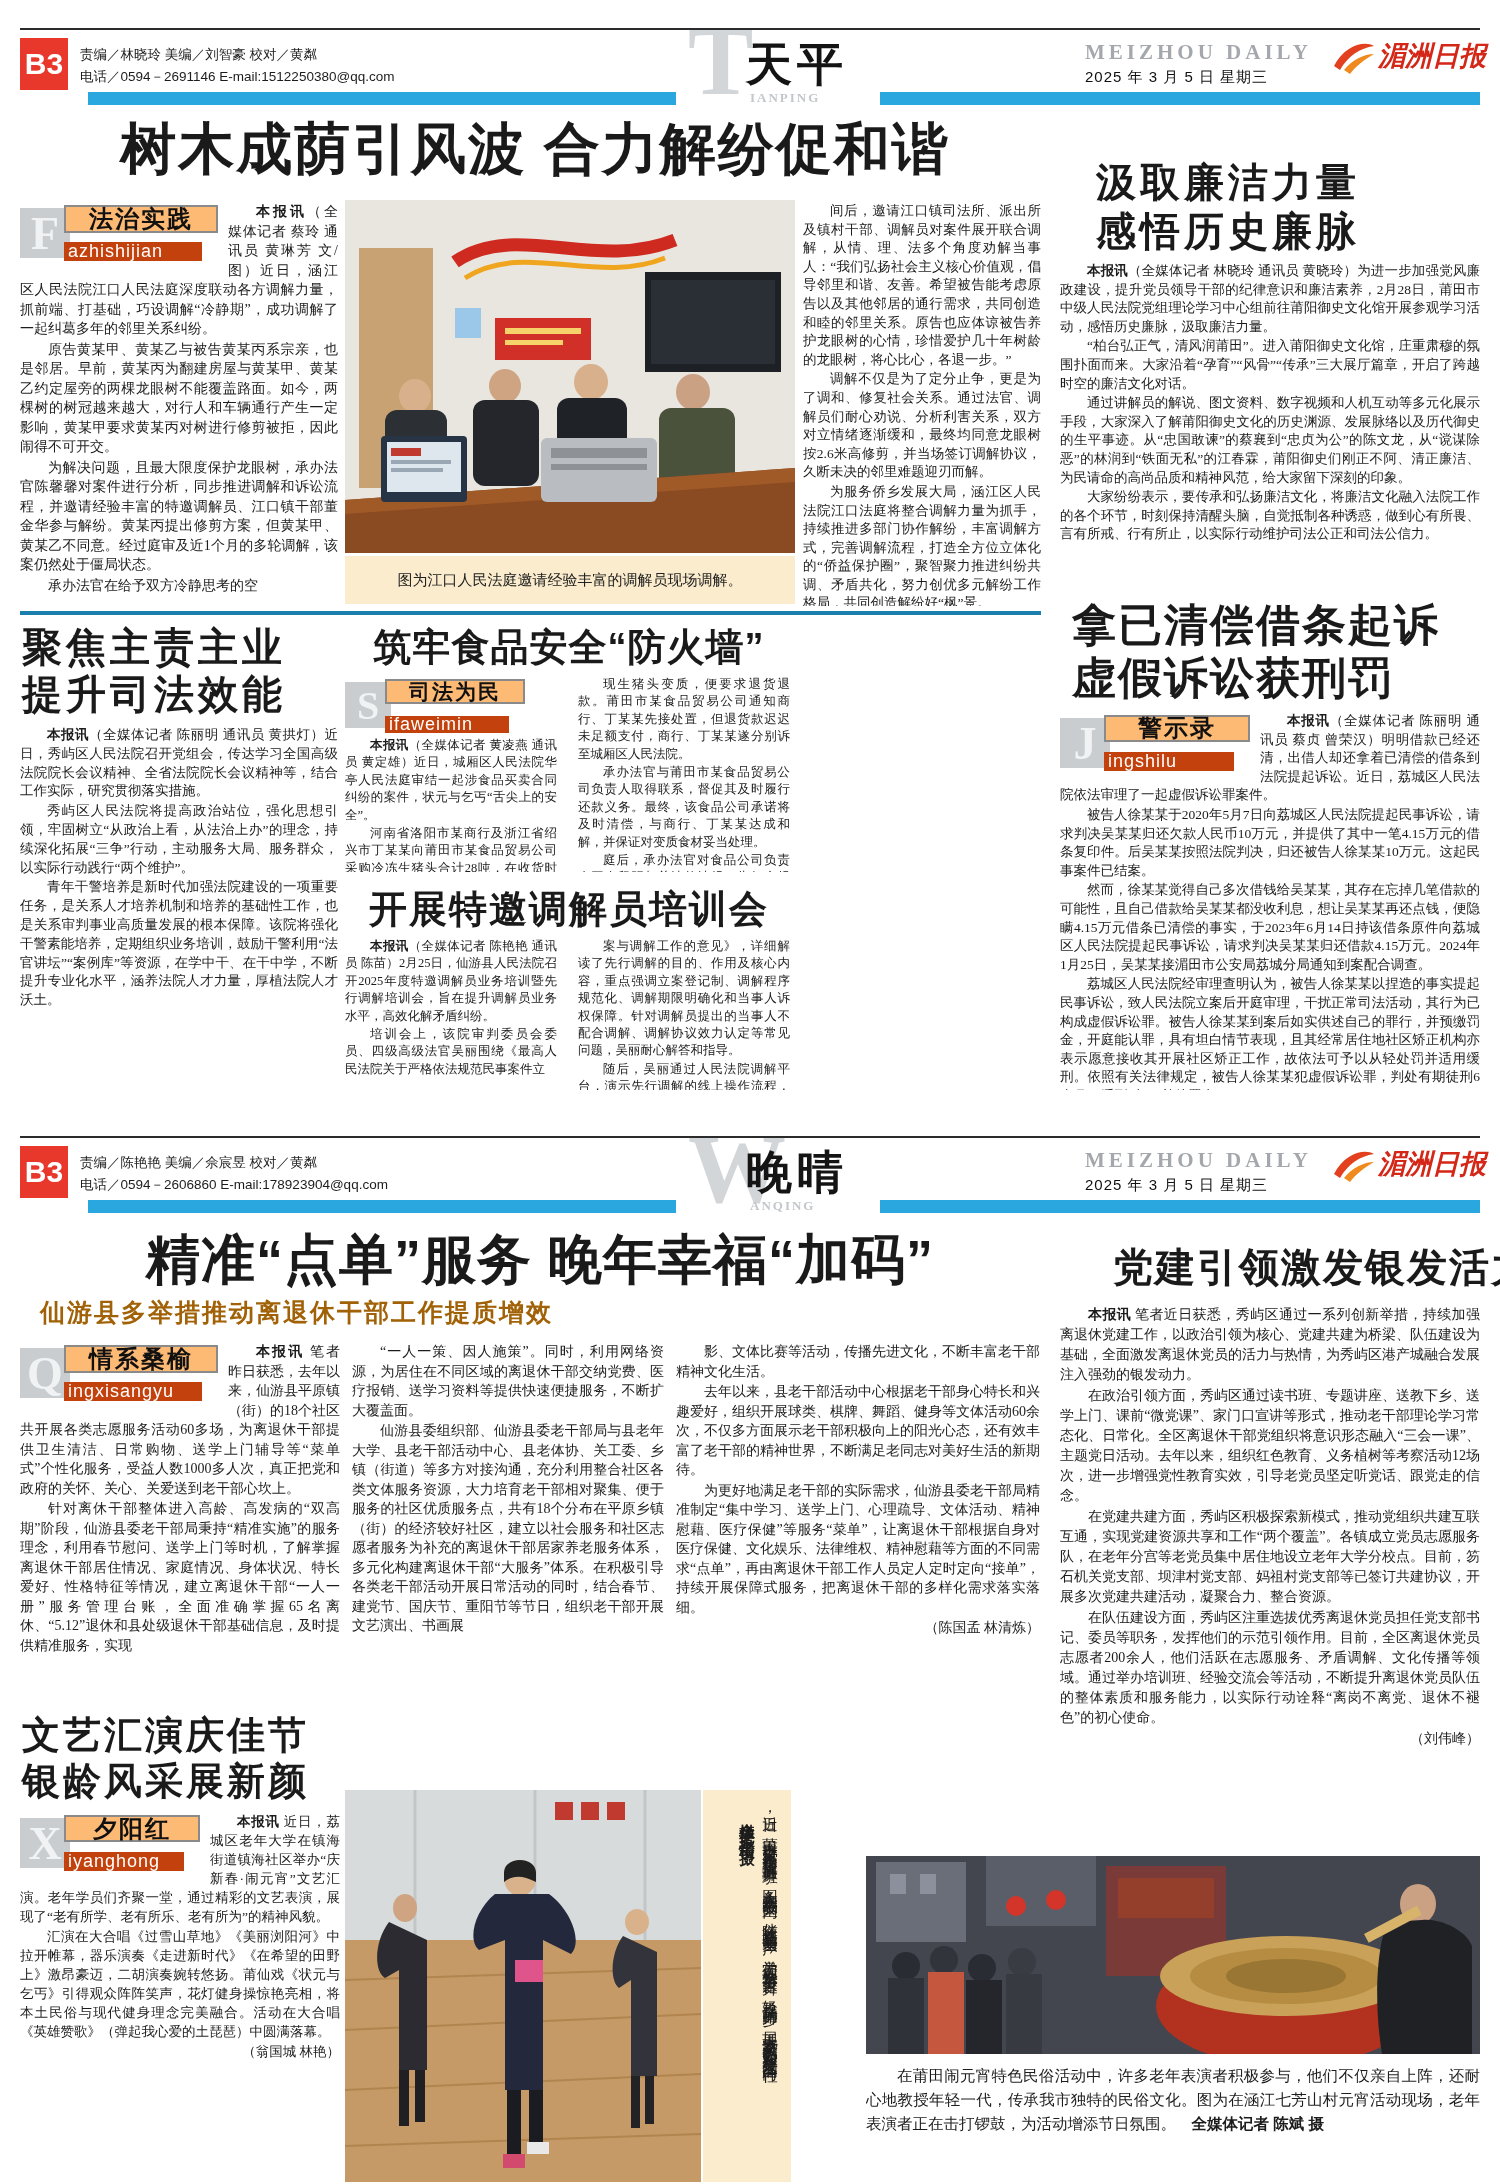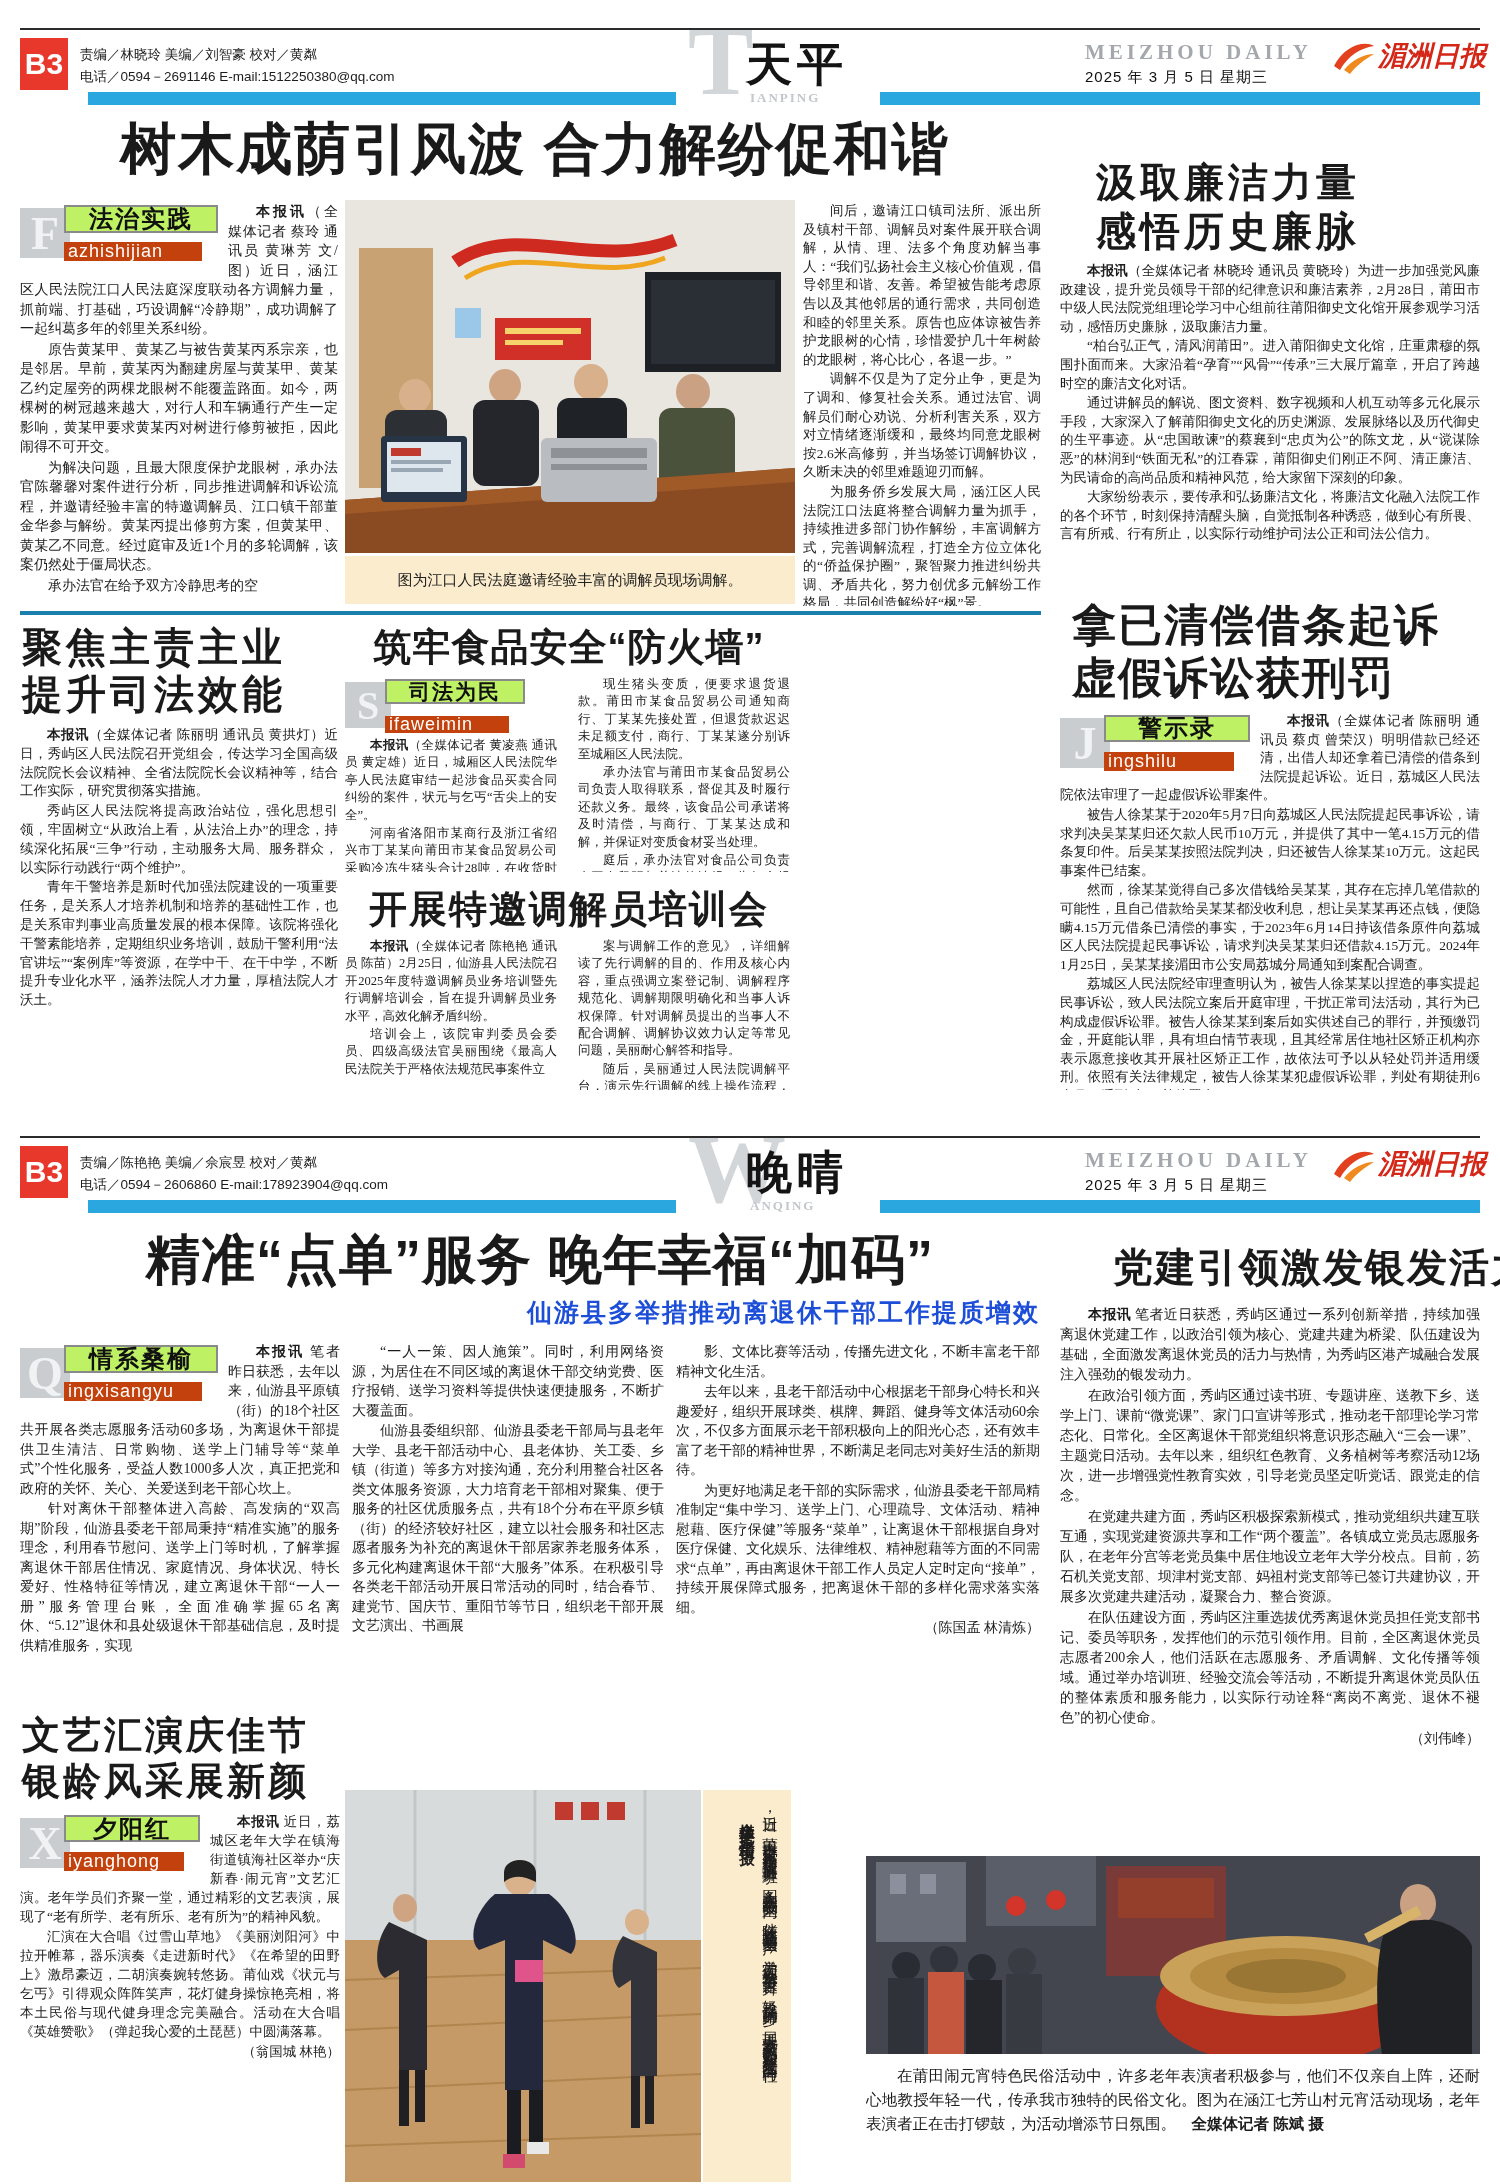--- a/index.html
+++ b/index.html
@@ -36,7 +36,7 @@
   .tag{float:left;width:198px;height:58px;position:relative;margin:3px 10px 2px 0;}
   .tag-letter{position:absolute;left:0;top:3px;width:50px;height:50px;background:#c9cdd0;color:#f0f2f3;
               font-family:"Liberation Serif",serif;font-size:46px;font-weight:bold;text-align:center;line-height:52px;}
-  .tag-text{position:absolute;left:44px;top:0;right:0;border:2px solid #8a8a8a;background:#bef264;
+  .tag-text{position:absolute;left:44px;top:0;right:0;border:2px solid #8a8a8a;background:#fdba74;
             font-family:"Liberation Sans",sans-serif;font-weight:900;font-size:24px;letter-spacing:2px;
             text-align:center;padding:2px 0;color:#111;}
   .tag-py{position:absolute;left:44px;bottom:2px;right:16px;background:#c2410c;color:#fff;

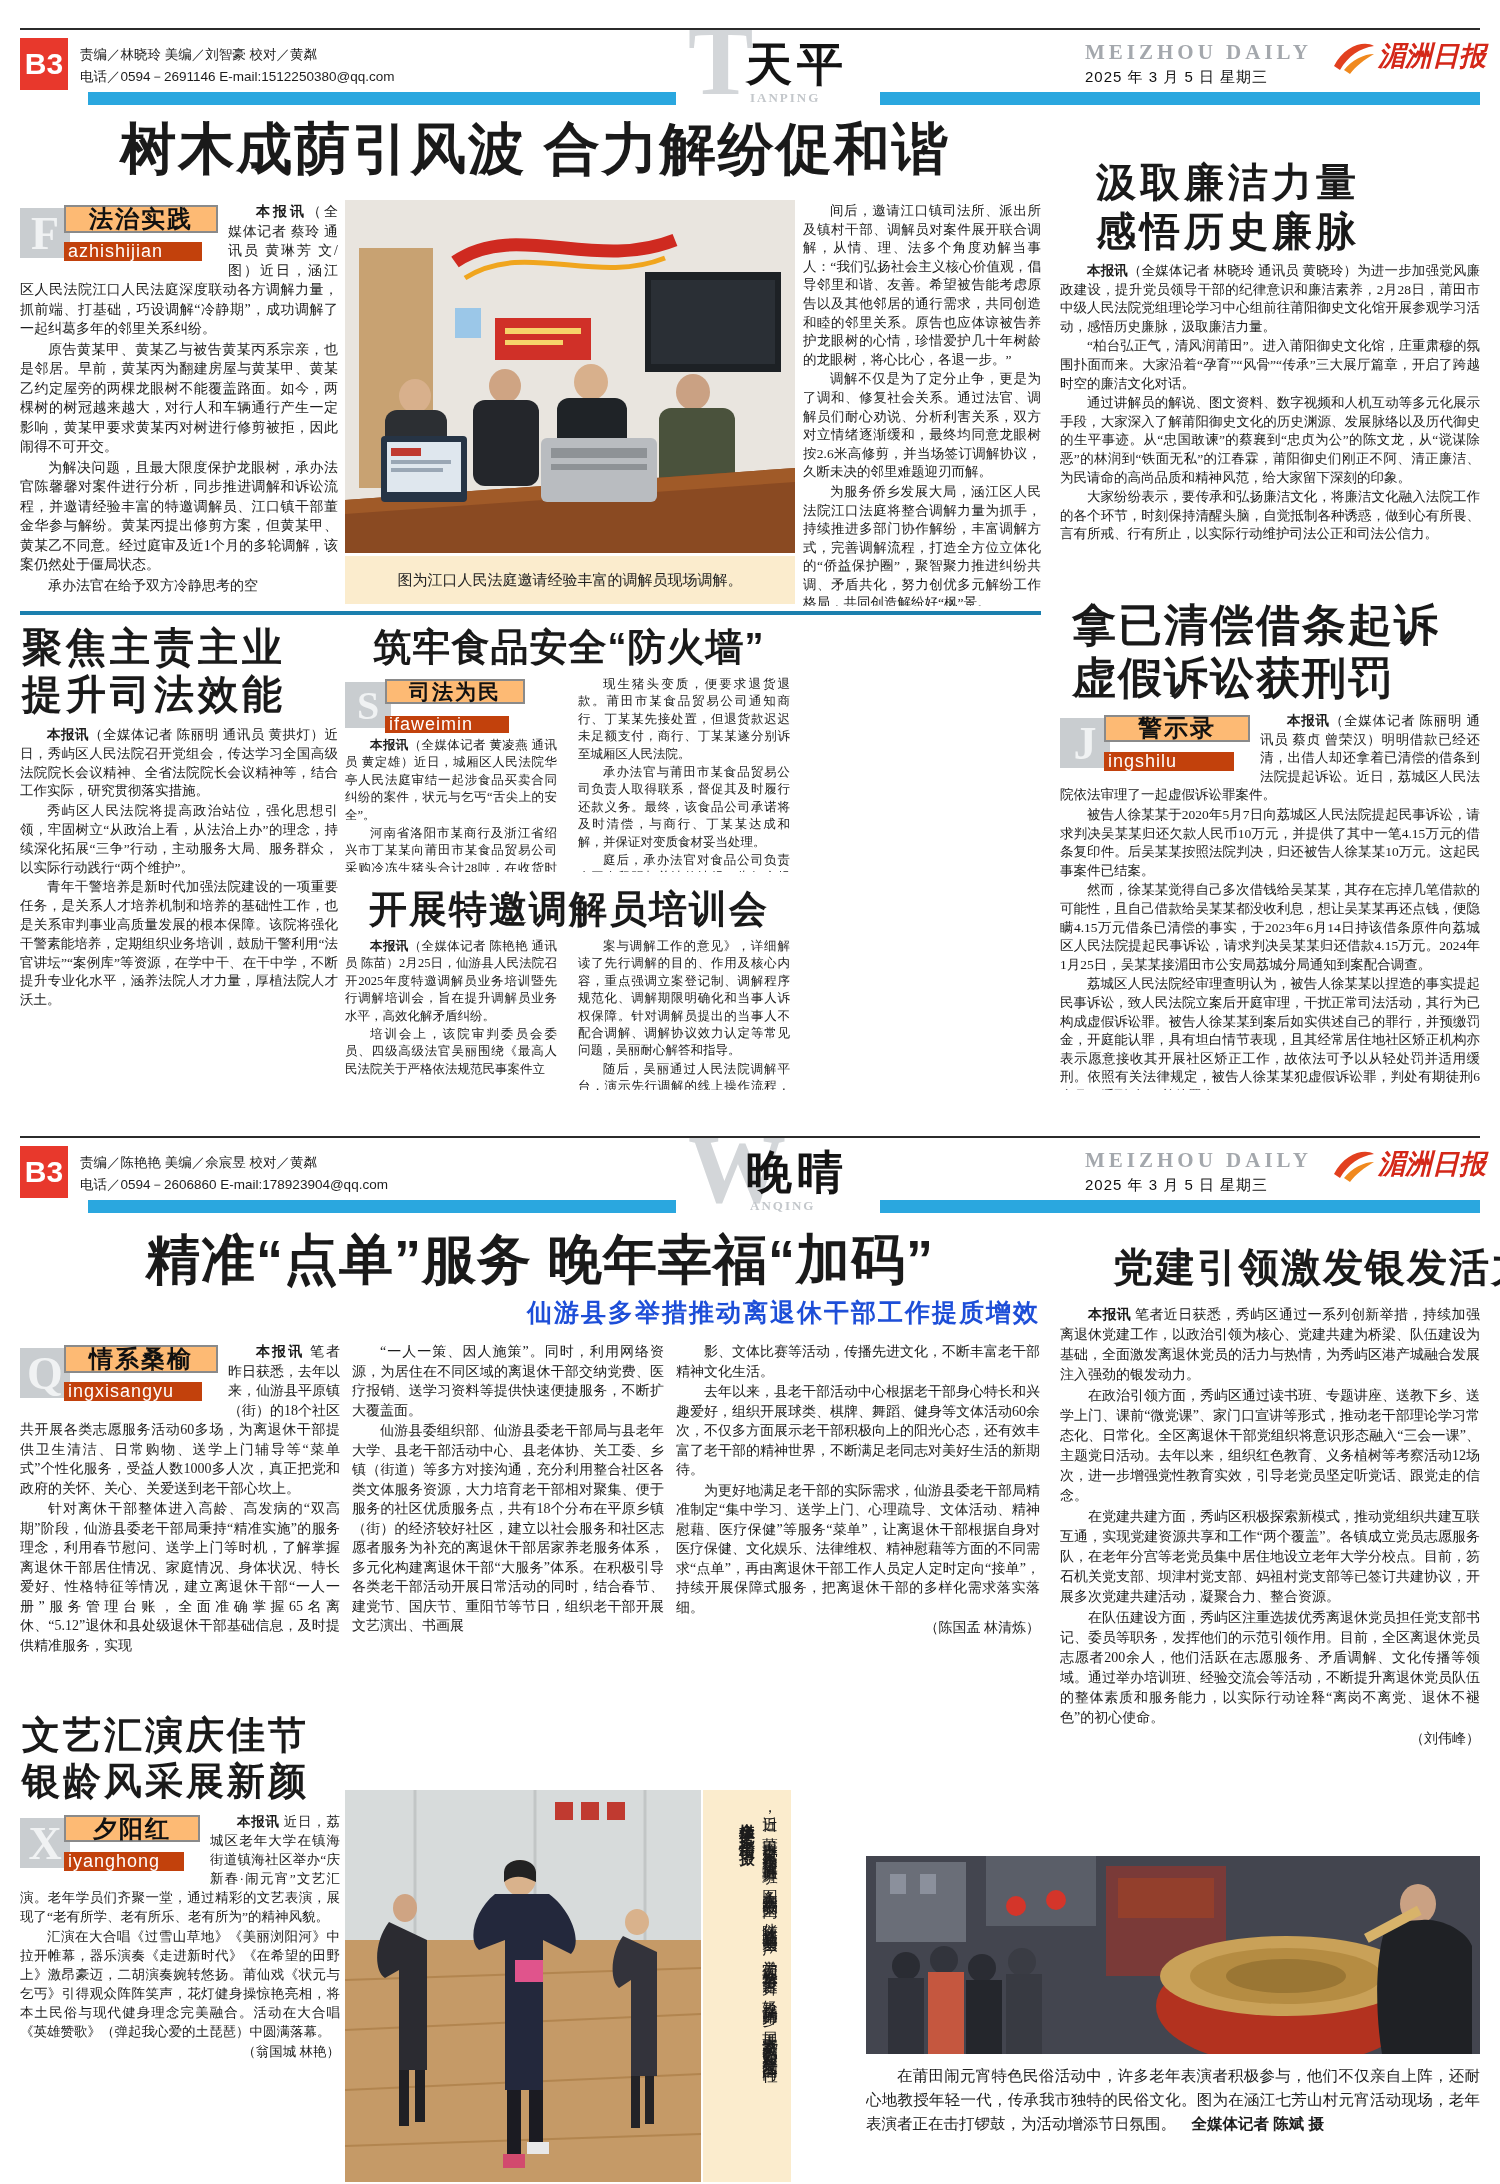--- a/index.html
+++ b/index.html
@@ -27,7 +27,7 @@
   .h-main{font-family:"Liberation Sans",sans-serif;font-weight:900;color:#1a1a1a;text-align:center;white-space:nowrap;}
   .h-sub{font-family:"Liberation Sans",sans-serif;font-weight:900;color:#1a1a1a;}
   .h-c{text-align:center;}
-  .subtitle{font-family:"Liberation Sans",sans-serif;font-weight:600;color:#1d4ed8;text-align:right;}
+  .subtitle{font-family:"Liberation Sans",sans-serif;font-weight:600;color:#a16207;text-align:left;}
   .body-txt{text-align:justify;overflow:hidden;}
   .body-txt p{margin:0 0 1px 0;text-indent:2em;}
   .lead{font-weight:bold;font-family:"Liberation Sans",sans-serif;}

